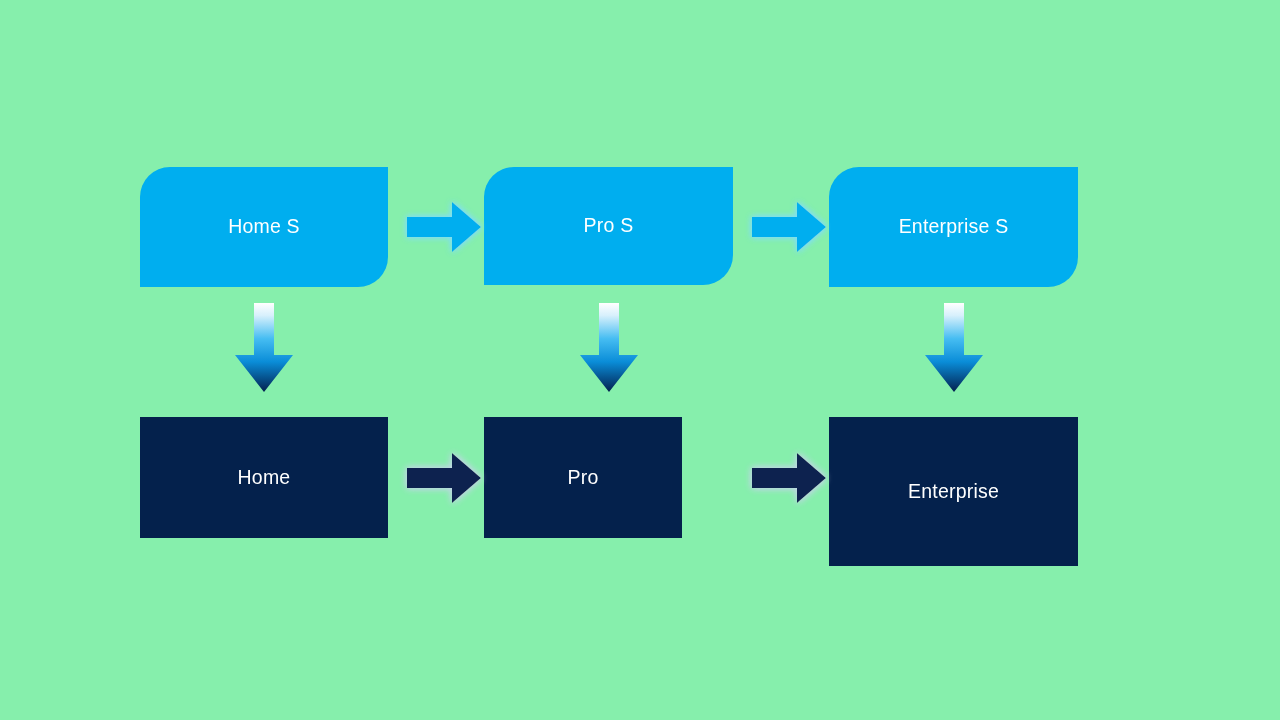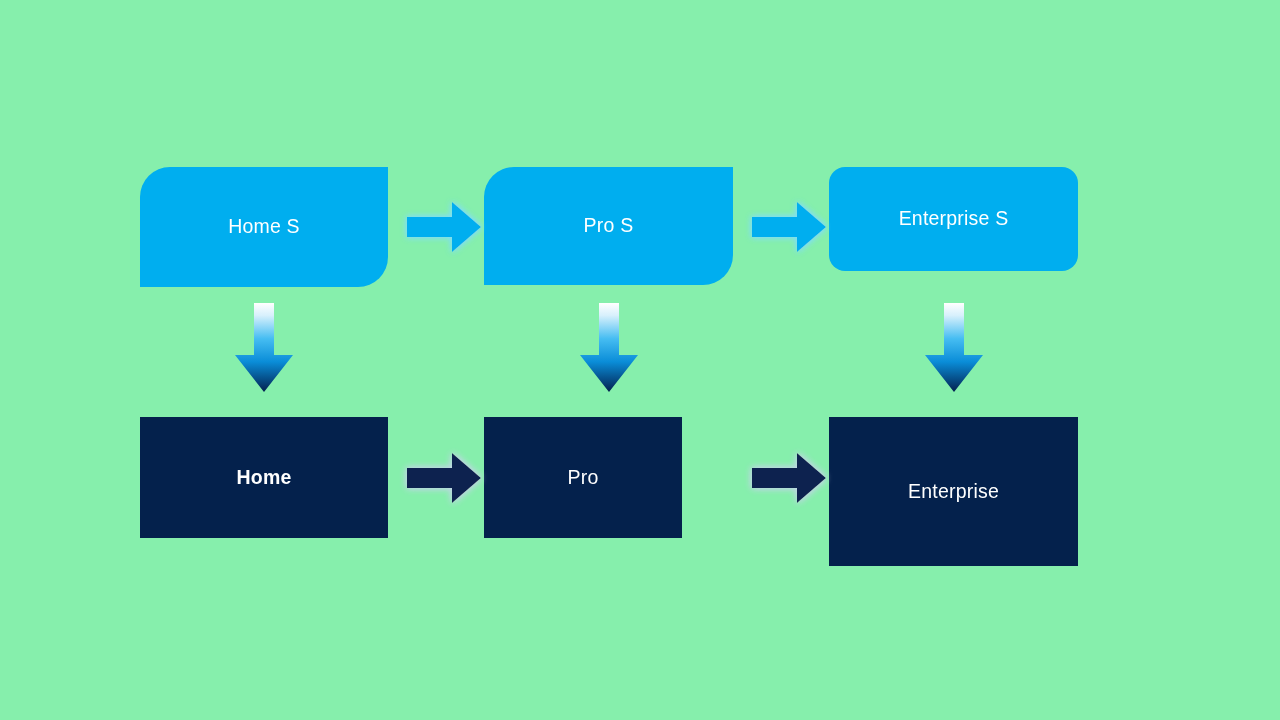--- a/index.html
+++ b/index.html
@@ -85,7 +85,7 @@
     <span class="node-label">Pro S</span>
   </div>
 
-  <div class="node node-top" style="left:829px; top:167px; width:249px; height:104px;border-radius:16px;">
+  <div class="node node-top" style="left:829px; top:167px; width:249px; height:120px;">
     <span class="node-label">Enterprise S</span>
   </div>
 

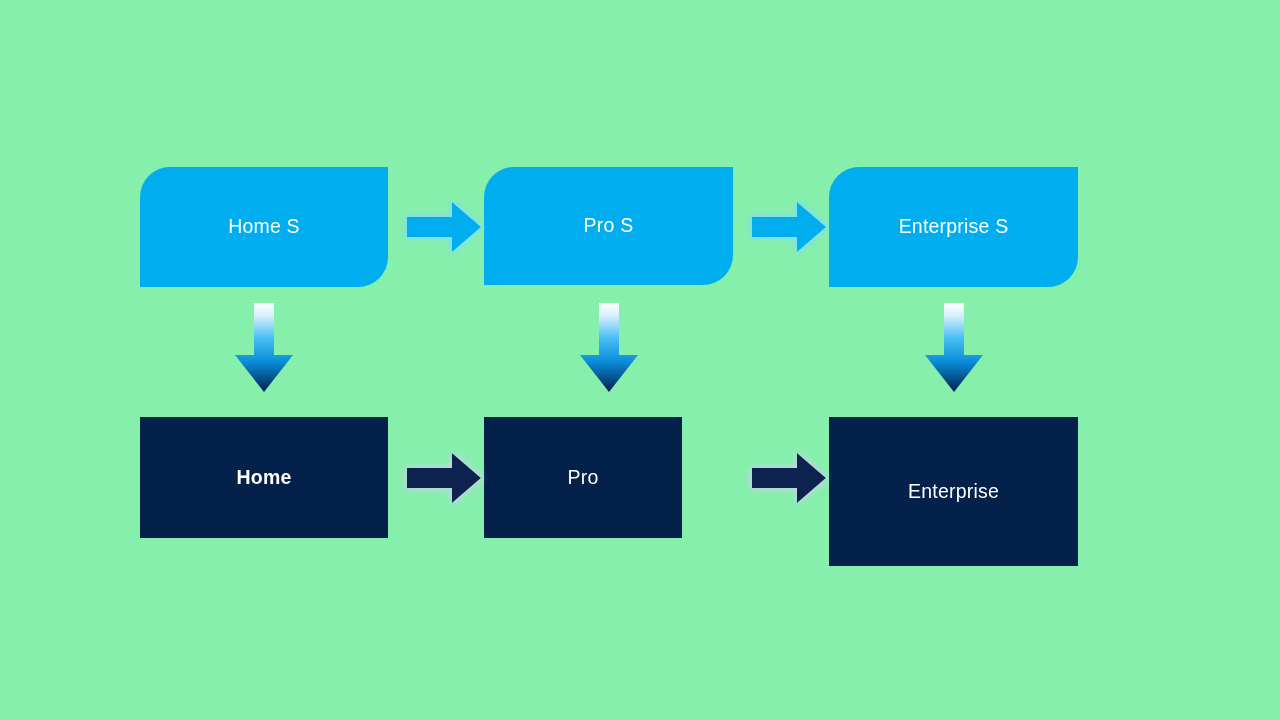--- a/index.html
+++ b/index.html
@@ -170,7 +170,7 @@
     </svg>
   </div>
 
-  <div class="node node-bottom" style="left:140px; top:417px; width:248px; height:121px;font-weight:bold;">
+  <div class="node node-bottom" style="left:140px; top:417px; width:248px; height:121px;">
     <span class="node-label">Home</span>
   </div>
 

